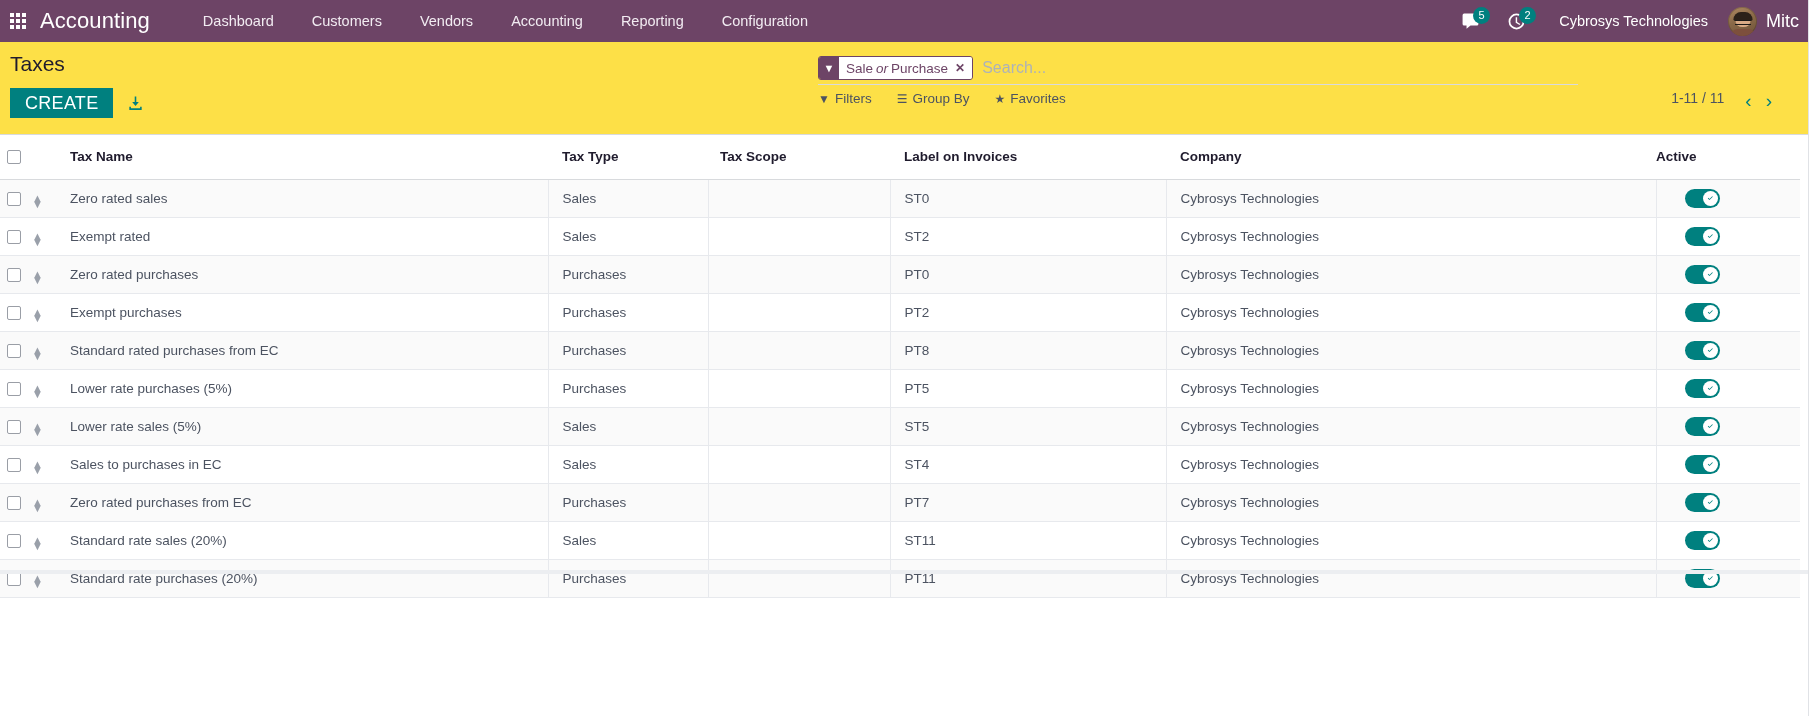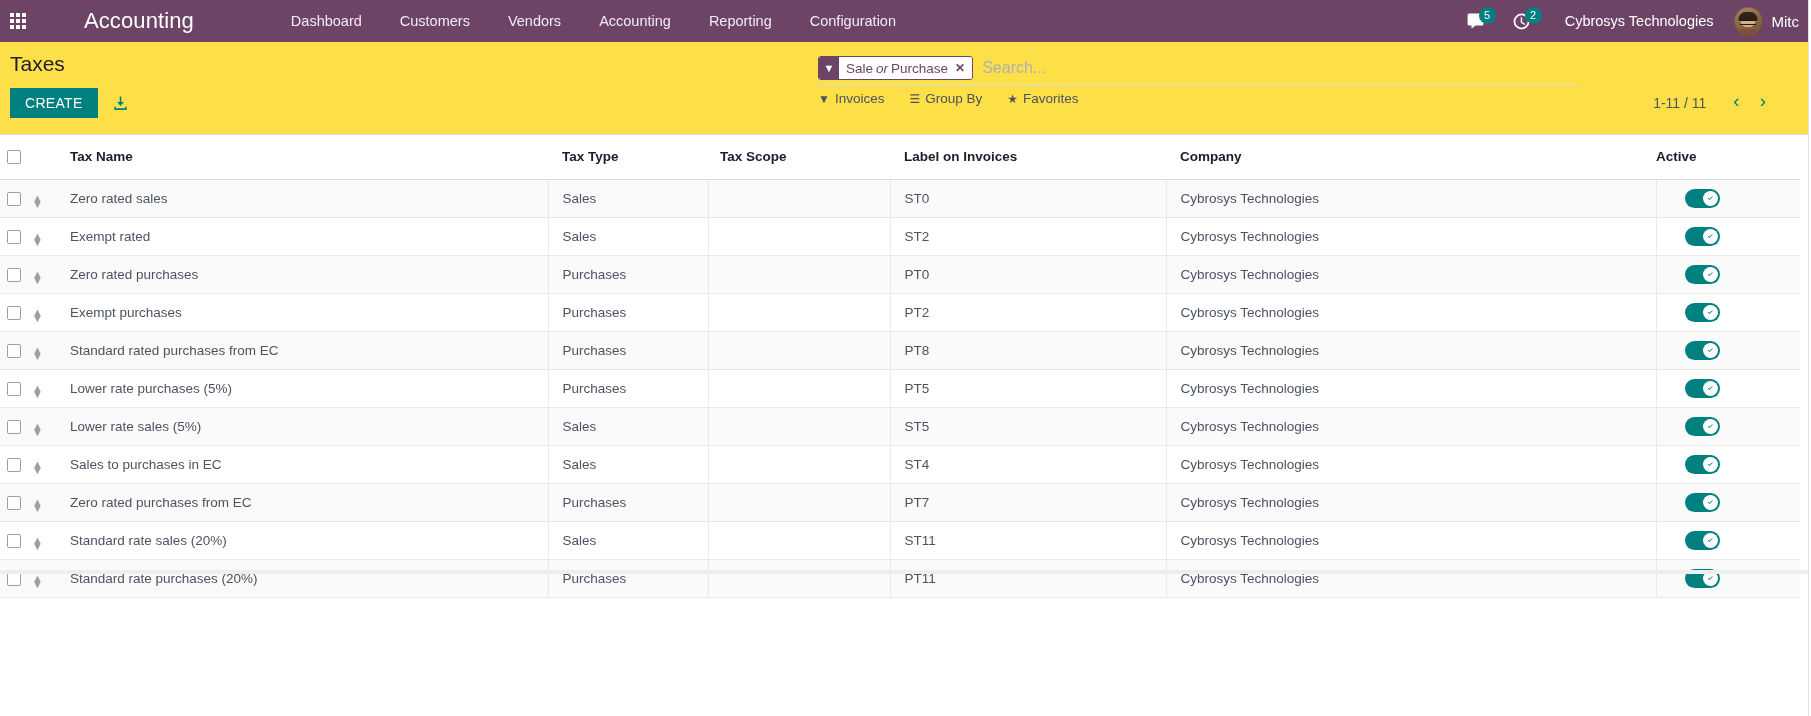--- a/index.html
+++ b/index.html
@@ -18,7 +18,6 @@
     align-items: center;
     color: #ffffff;
     position: relative;
-    gap: 44px;
   }
   .apps-grid {
     width: 36px; height: 42px;

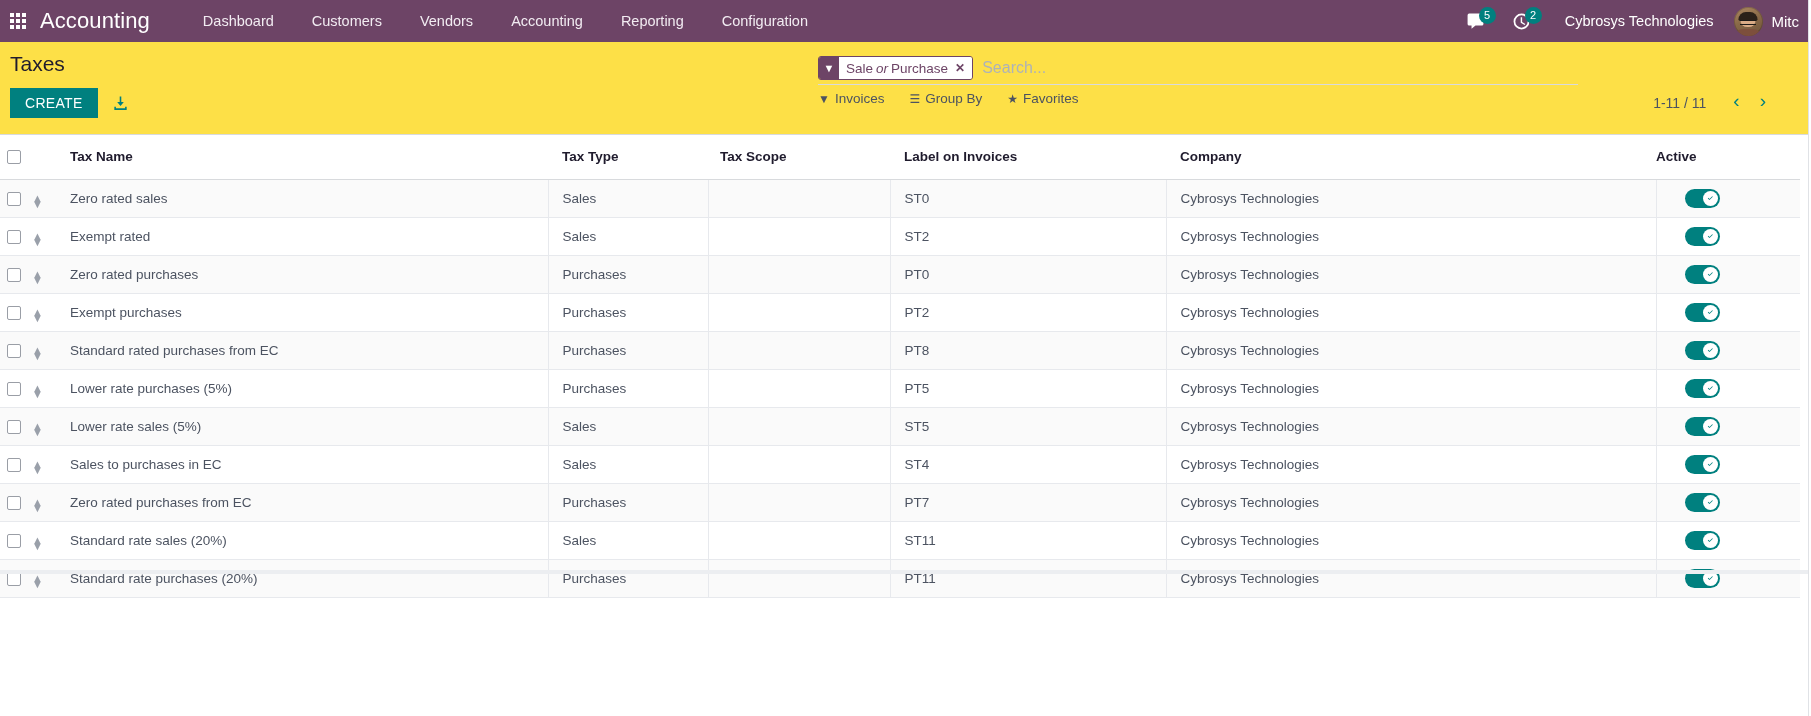--- a/index.html
+++ b/index.html
@@ -128,7 +128,7 @@
     background: #7d4f3c;
   }
   .username {
-    font-size: 15px;
+    font-size: 18px;
     color: #ffffff;
     white-space: nowrap;
   }

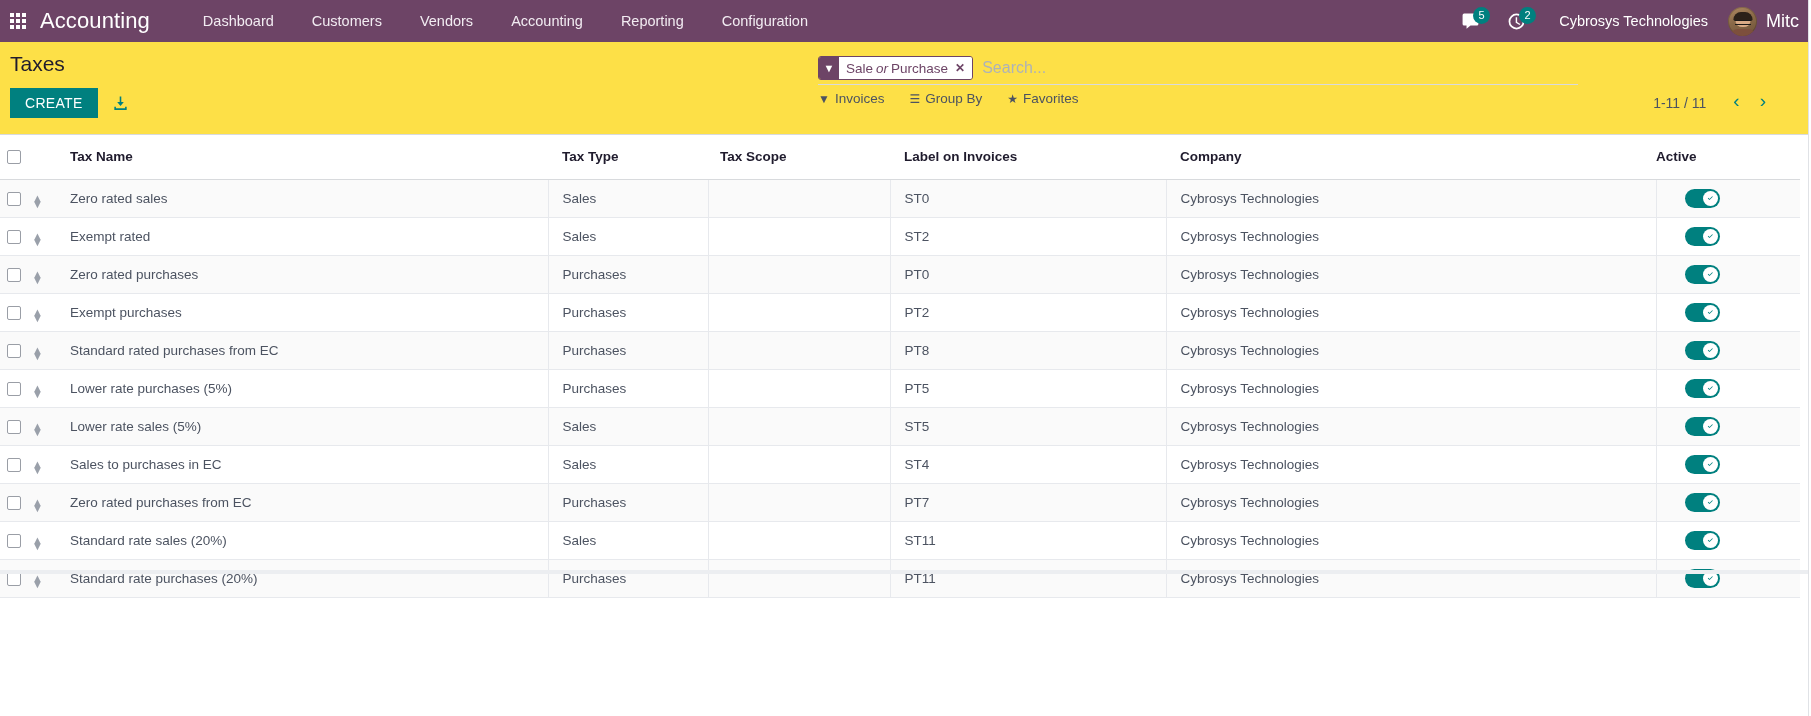--- a/index.html
+++ b/index.html
@@ -163,7 +163,7 @@
     background: #00807f;
     color: #ffffff;
     border: none;
-    font-size: 14px;
+    font-size: 18px;
     font-weight: 400;
     letter-spacing: 0.3px;
     padding: 0 15px;

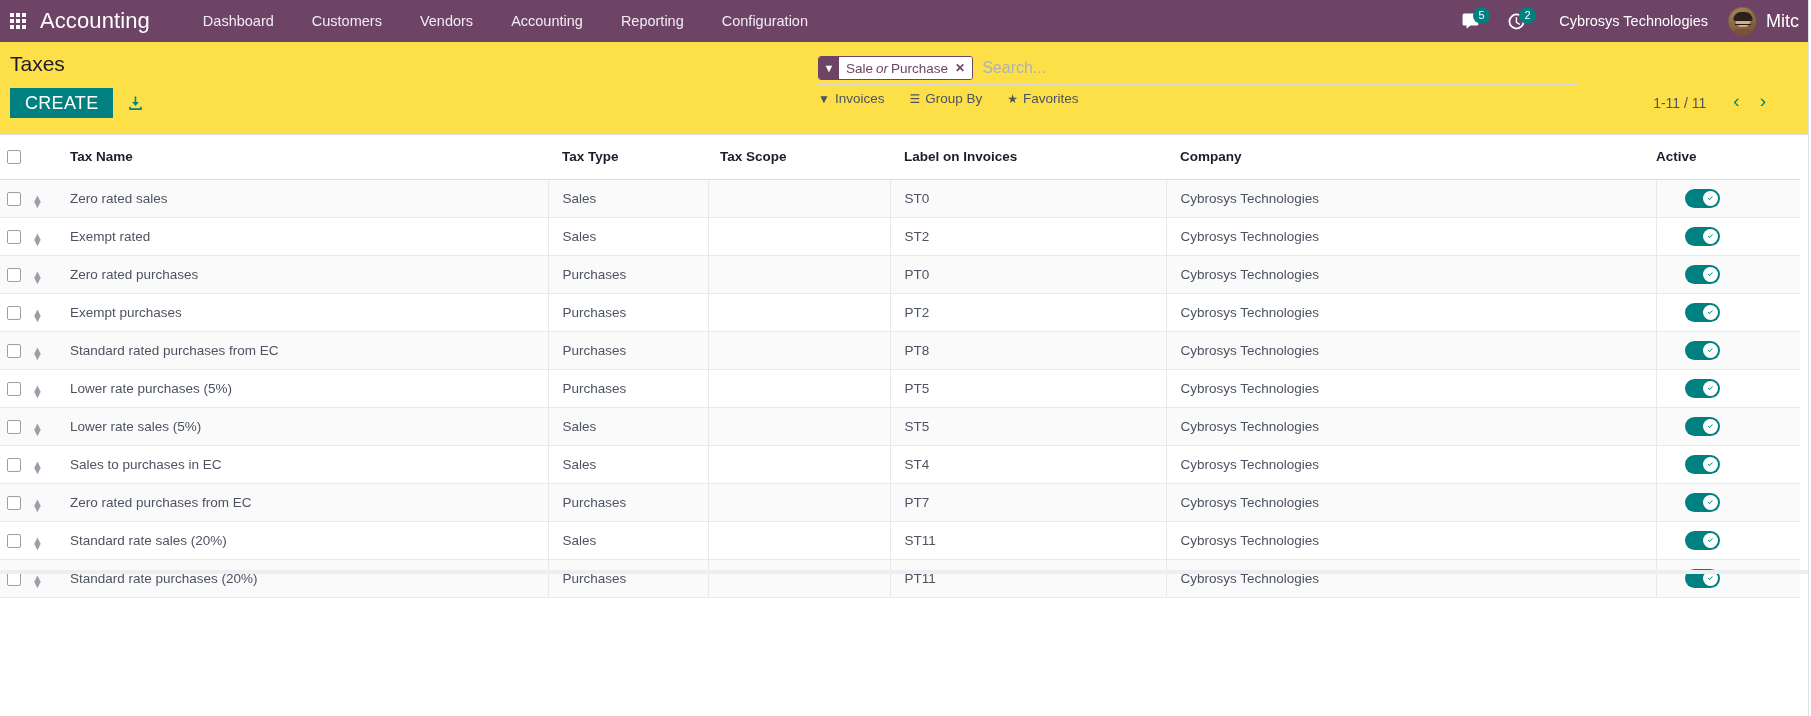--- a/index.html
+++ b/index.html
@@ -486,7 +486,7 @@
   <div class="cp-row-bottom">
     <div class="dropdown-toggle">
       <span class="gi">▼</span>
-      <span>Invoices</span>
+      <span>Filters</span>
     </div>
     <div class="dropdown-toggle">
       <span class="gi">☰</span>

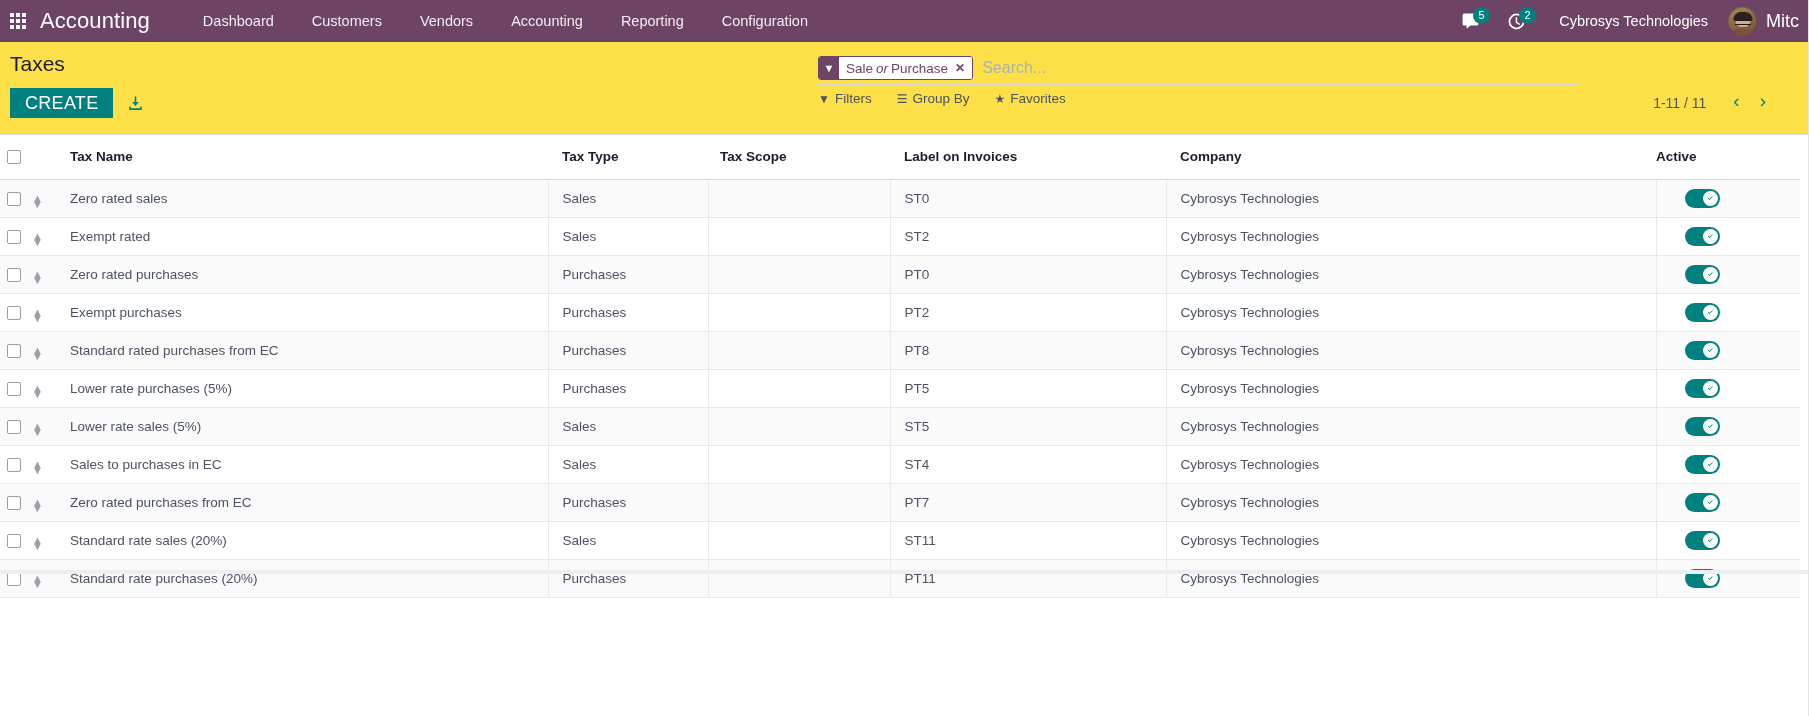--- a/index.html
+++ b/index.html
@@ -261,11 +261,10 @@
 
   .pager {
     position: absolute;
-    right: 38px;
+    right: 32px;
     top: 48px;
     display: flex;
-    align-items: flex-end;
-    gap: 6px;
+    align-items: flex-start;
   }
   .pager-value {
     font-size: 14px;

